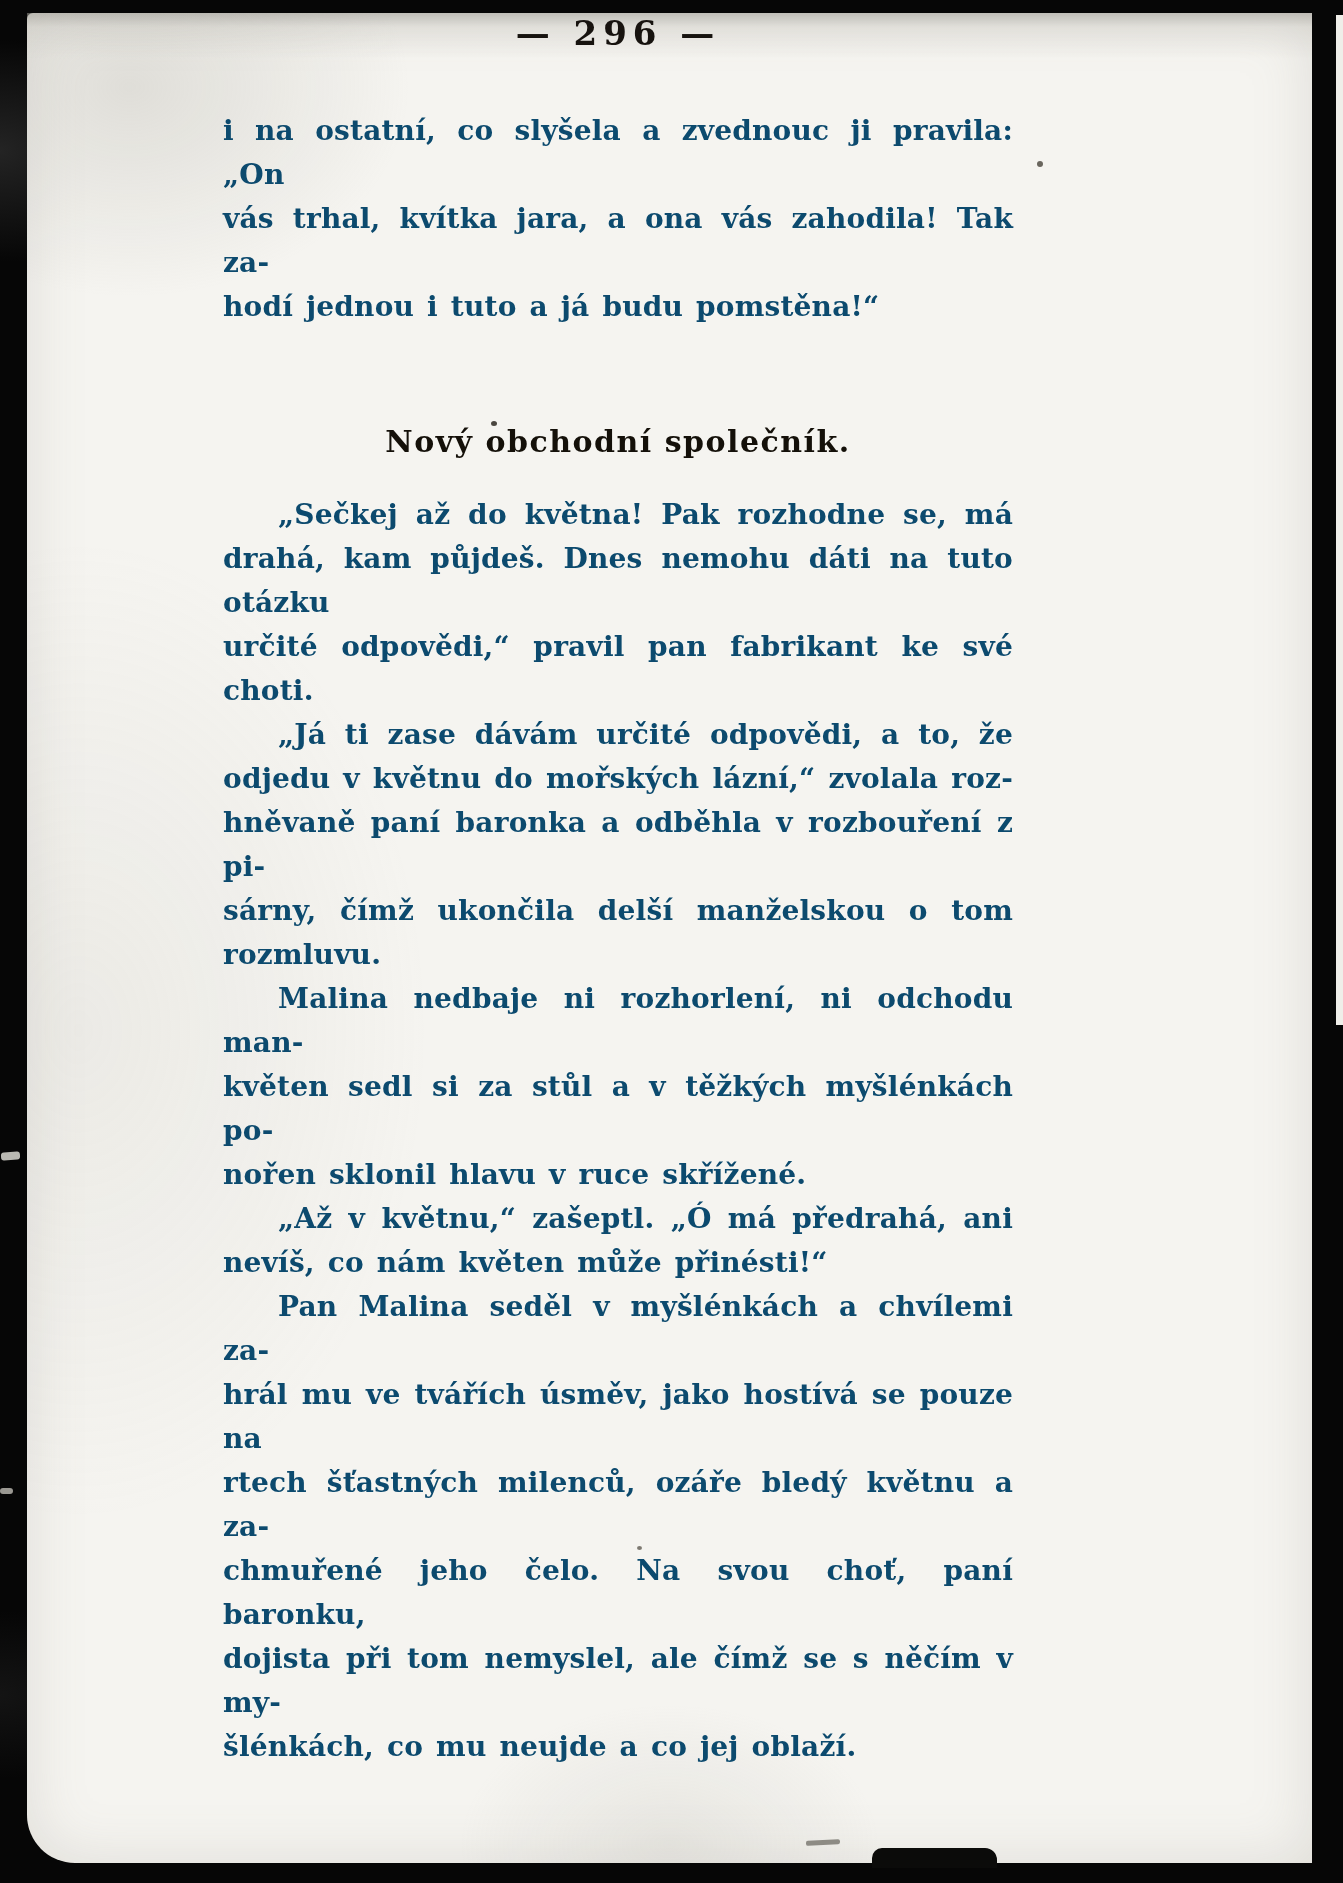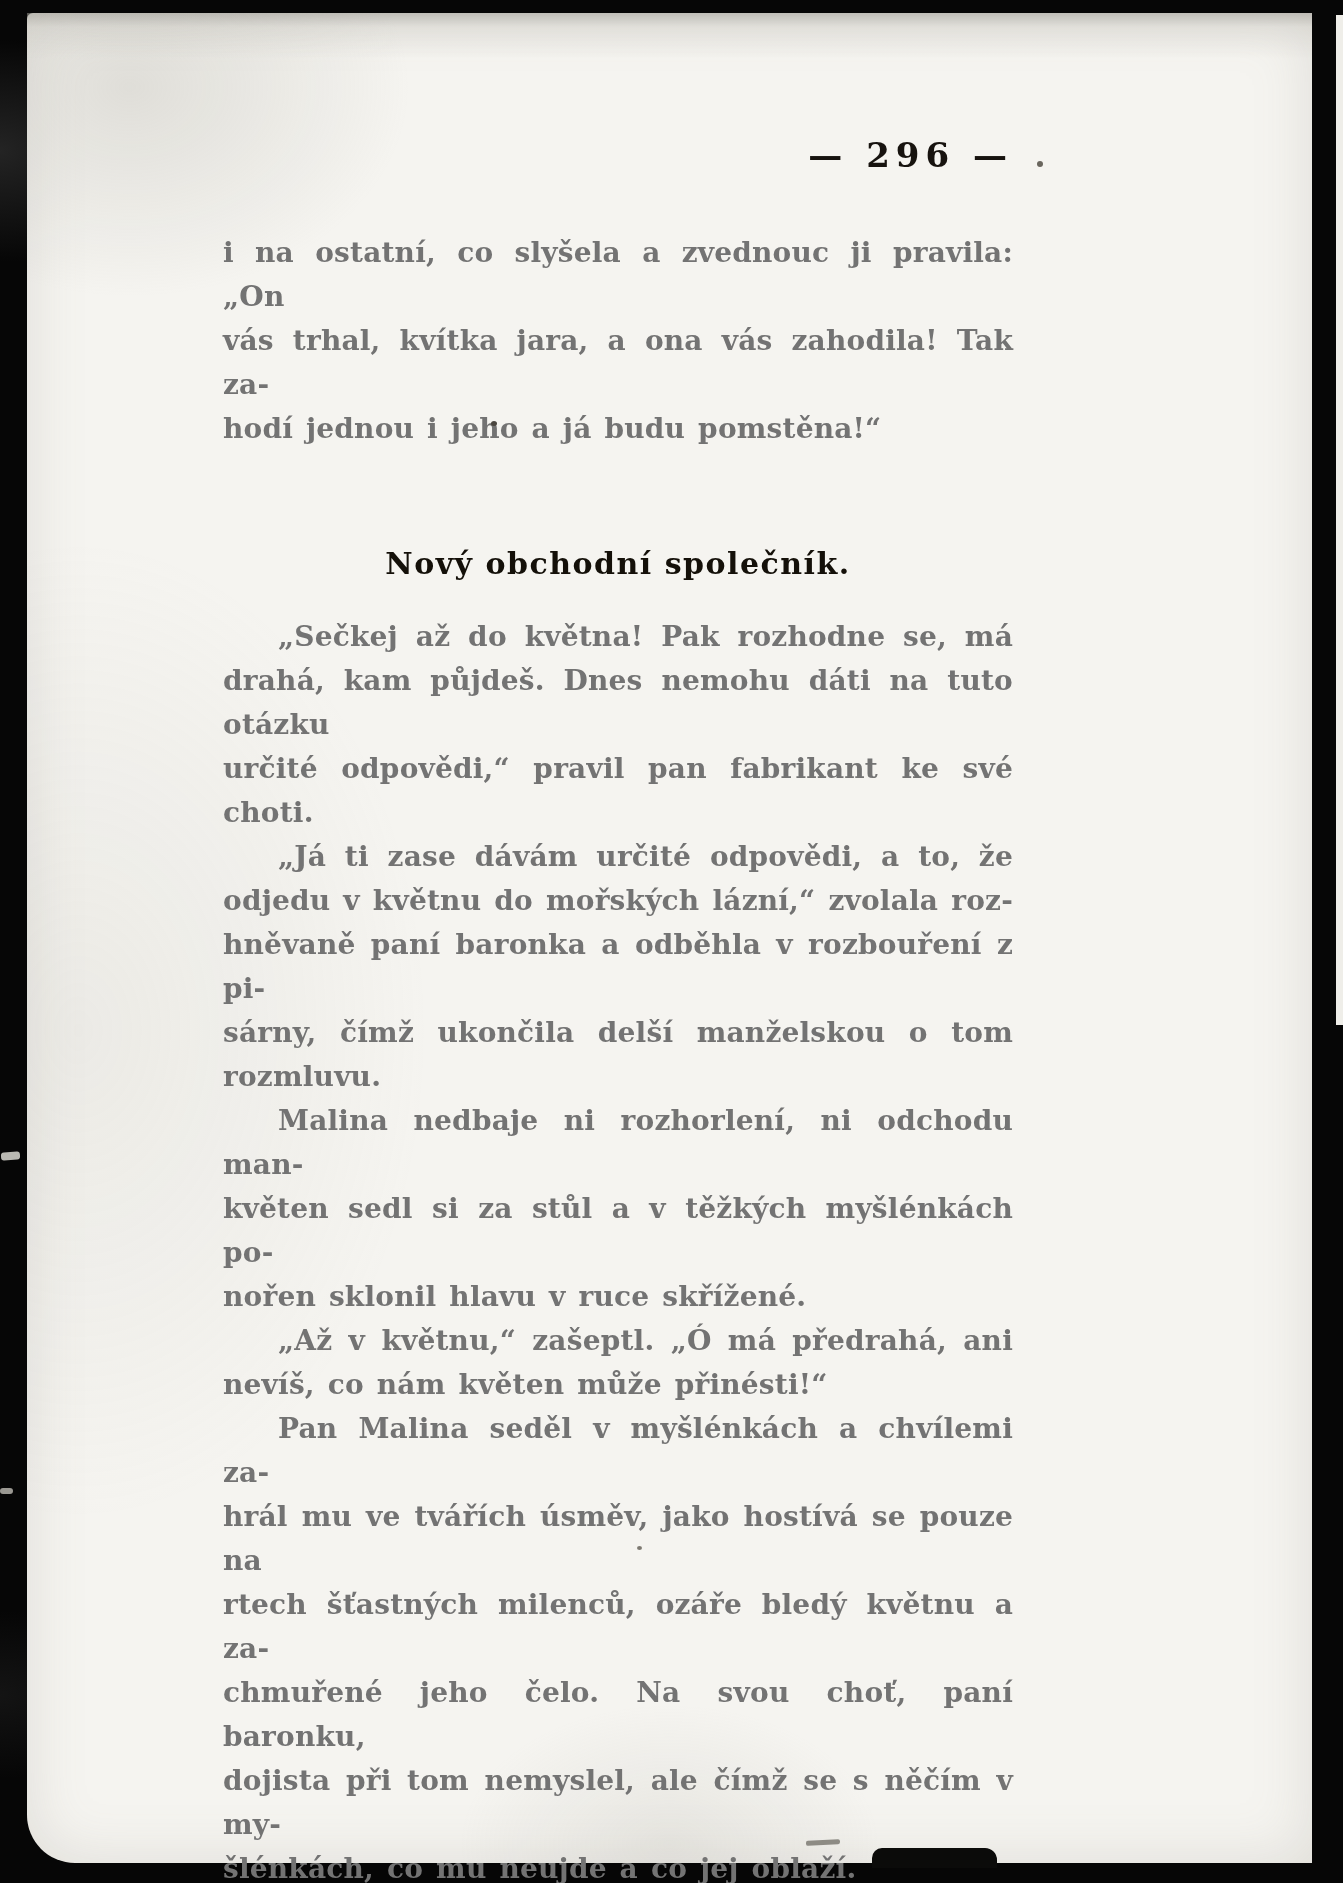--- a/index.html
+++ b/index.html
@@ -47,8 +47,7 @@
     color: #17130f;
   }
   .page-number {
-    margin-top: 122px;
-    text-align: right;
+    text-align: center;
     font-size: 34px;
     font-weight: bold;
     letter-spacing: 6px;

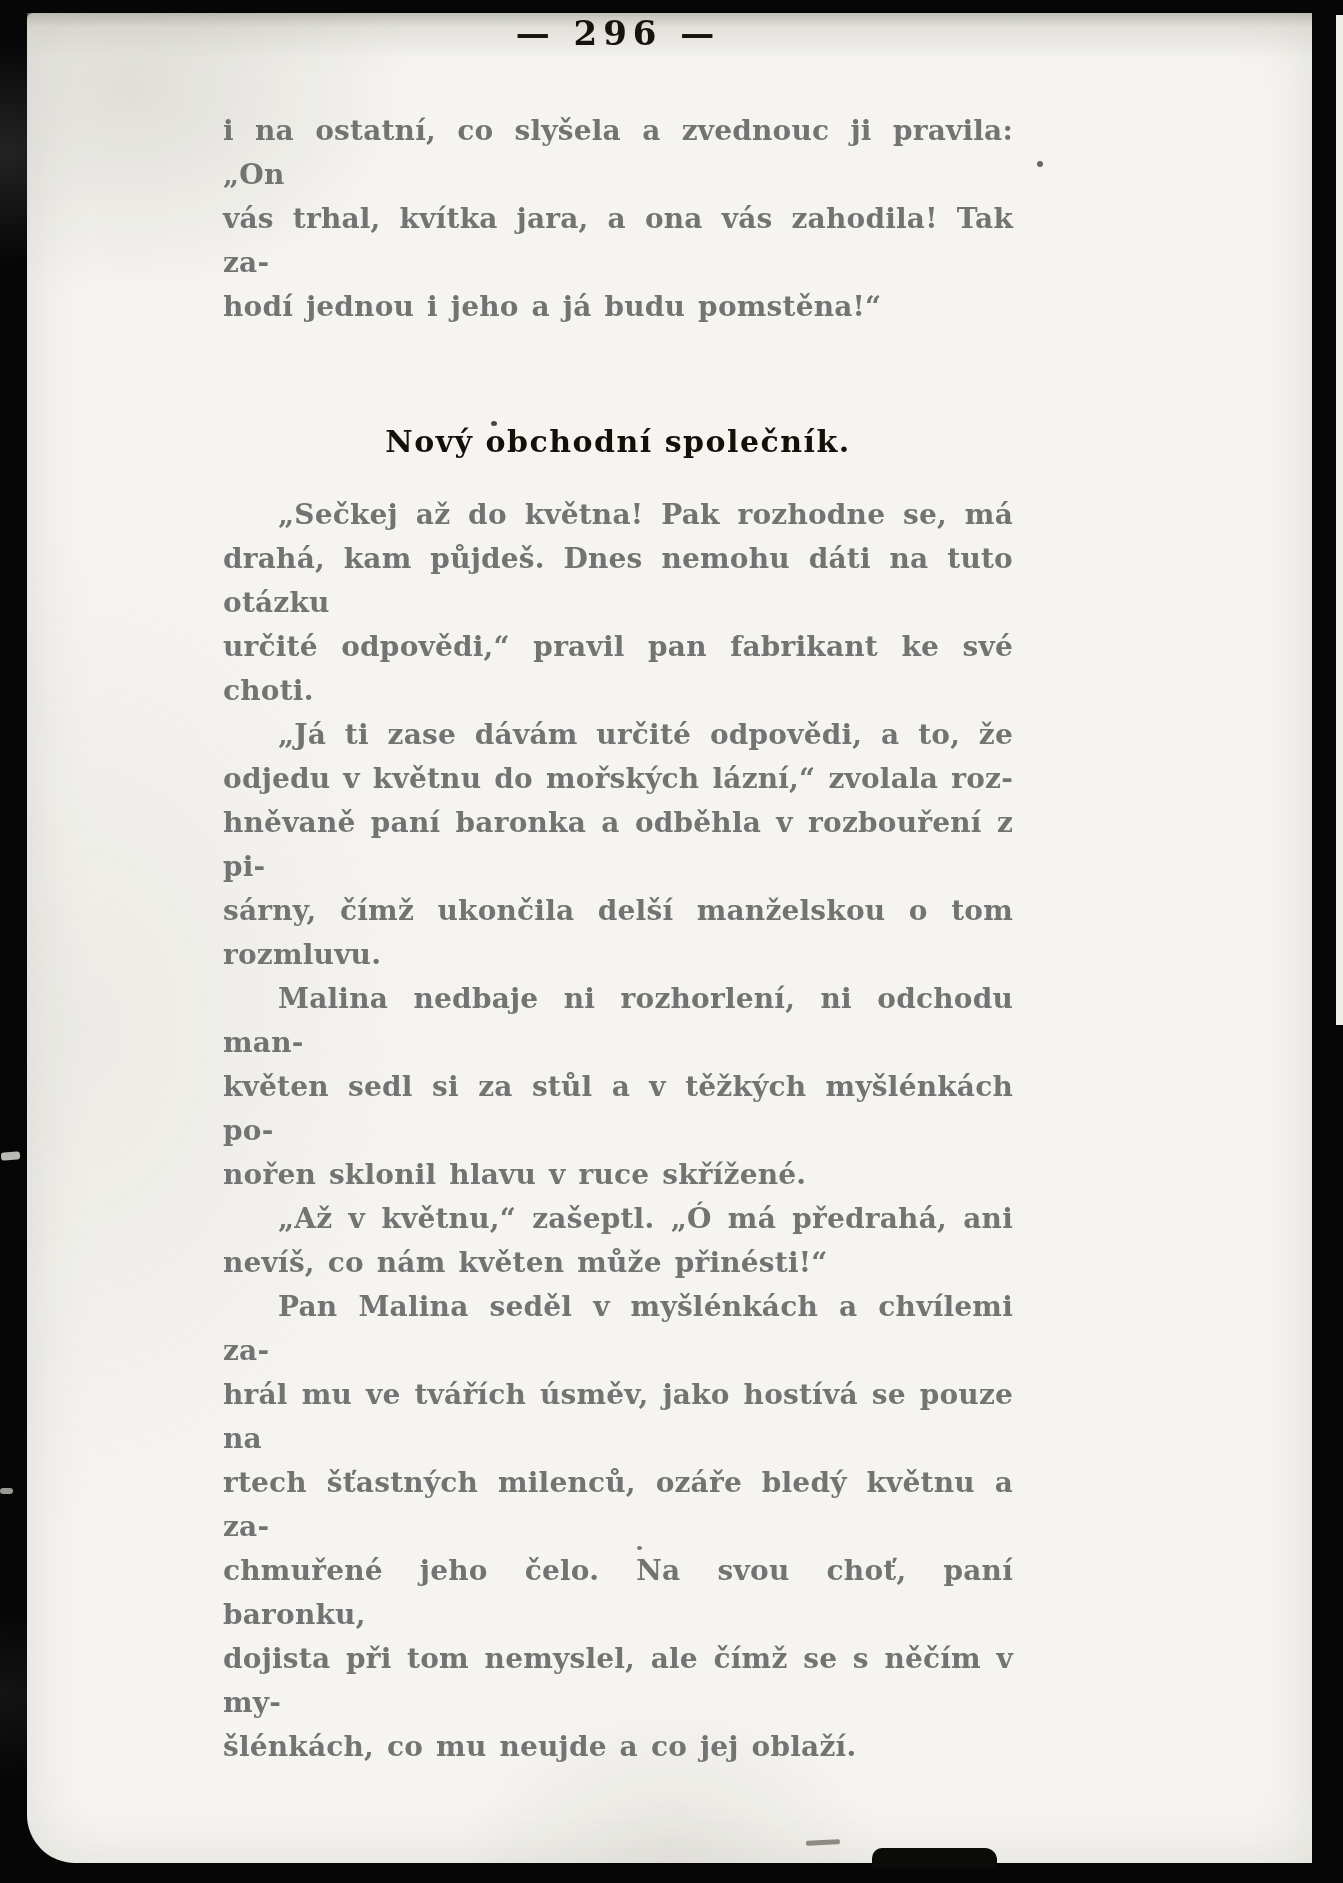--- a/index.html
+++ b/index.html
@@ -64,7 +64,7 @@
     word-spacing: 3px;
     text-align: justify;
     text-align-last: justify;
-    color: #737373;
+    color: #0c4a6e;
   }
   .line.indent { text-indent: 55px; }
   .line.last-left { text-align-last: left; }

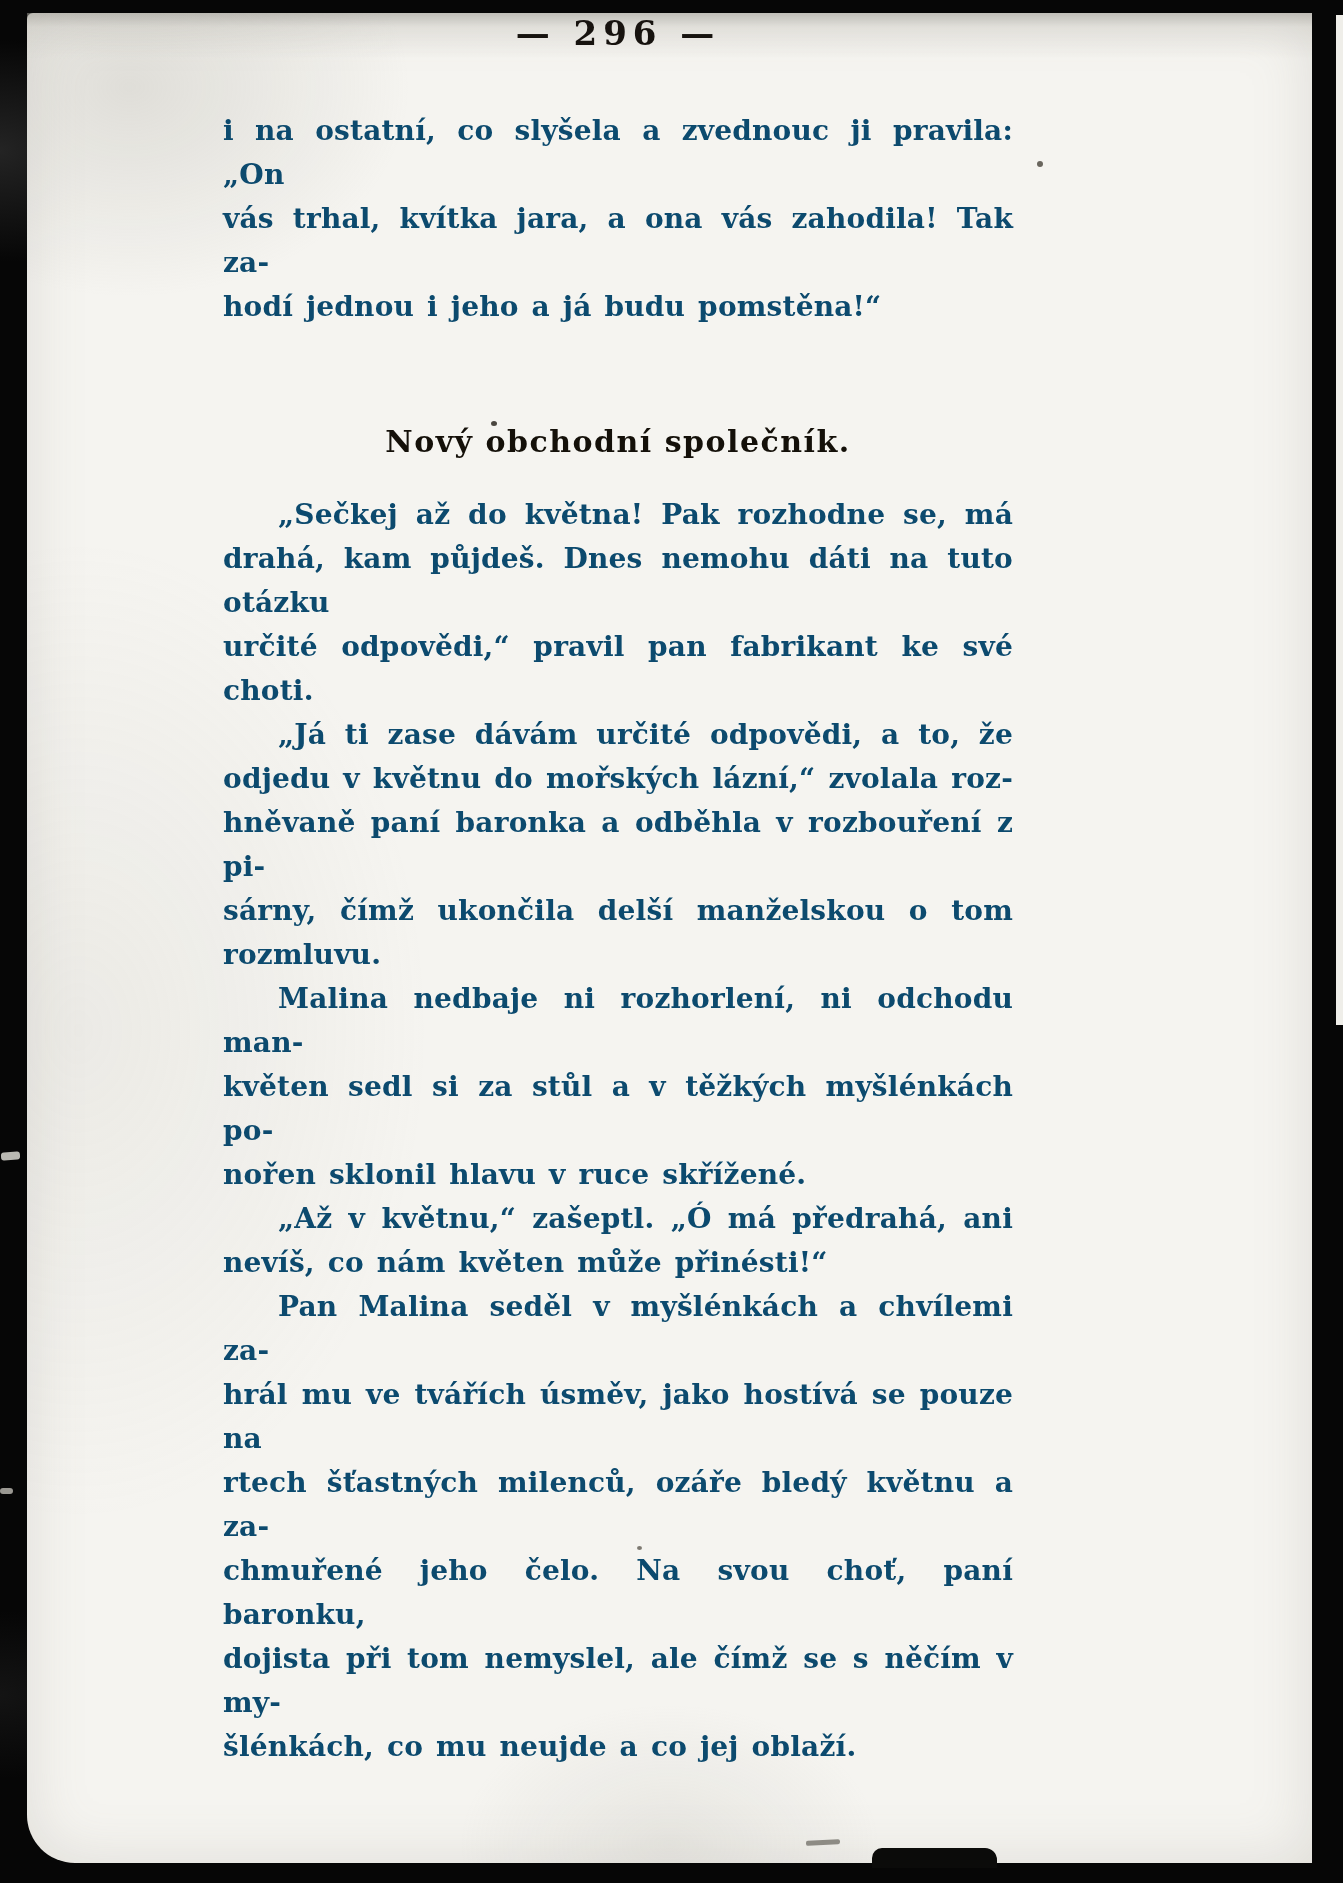--- a/index.html
+++ b/index.html
@@ -132,7 +132,7 @@
           <div class="paragraph">
             <div class="line">i na ostatní, co slyšela a zvednouc ji pravila: „On</div>
             <div class="line">vás trhal, kvítka jara, a ona vás zahodila! Tak za-</div>
-            <div class="line last-left">hodí jednou i jeho a já budu pomstěna!“</div>
+            <div class="line last-left">hodí jednou i tuto a já budu pomstěna!“</div>
           </div>
           <div class="heading">Nový obchodní společník.</div>
           <div class="paragraph">

